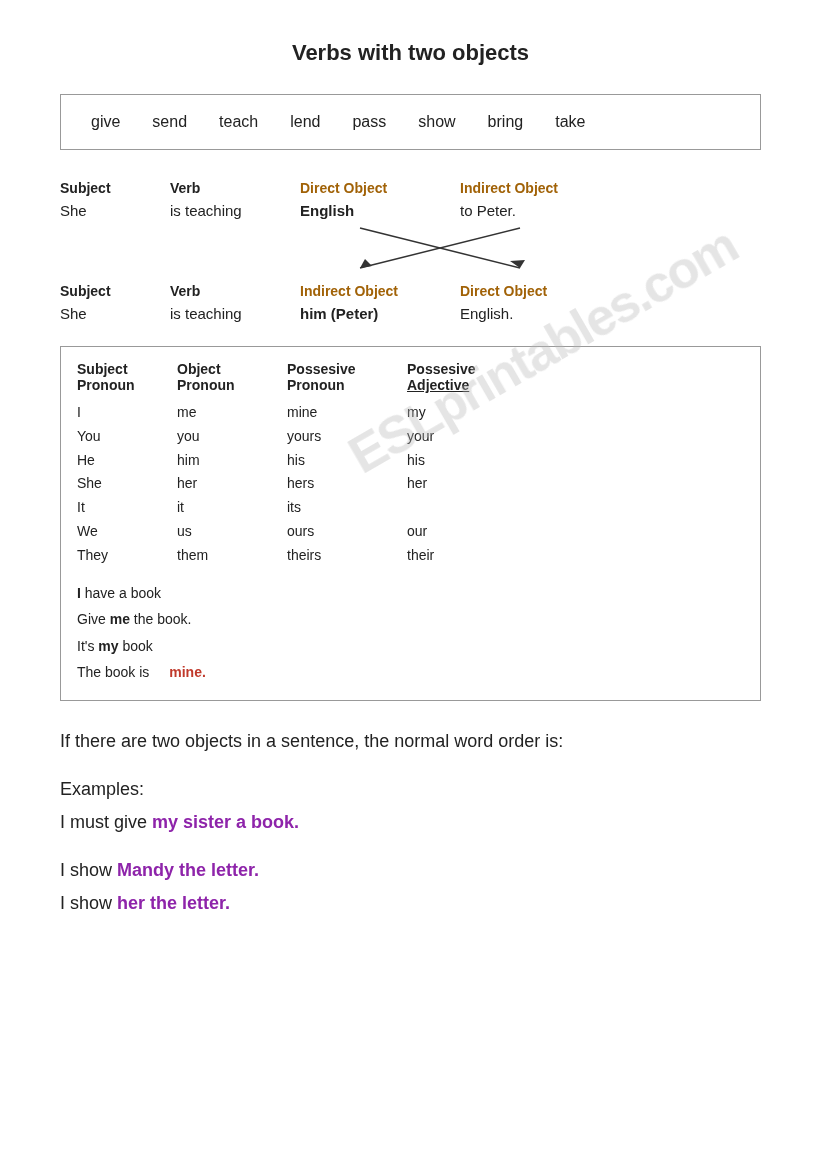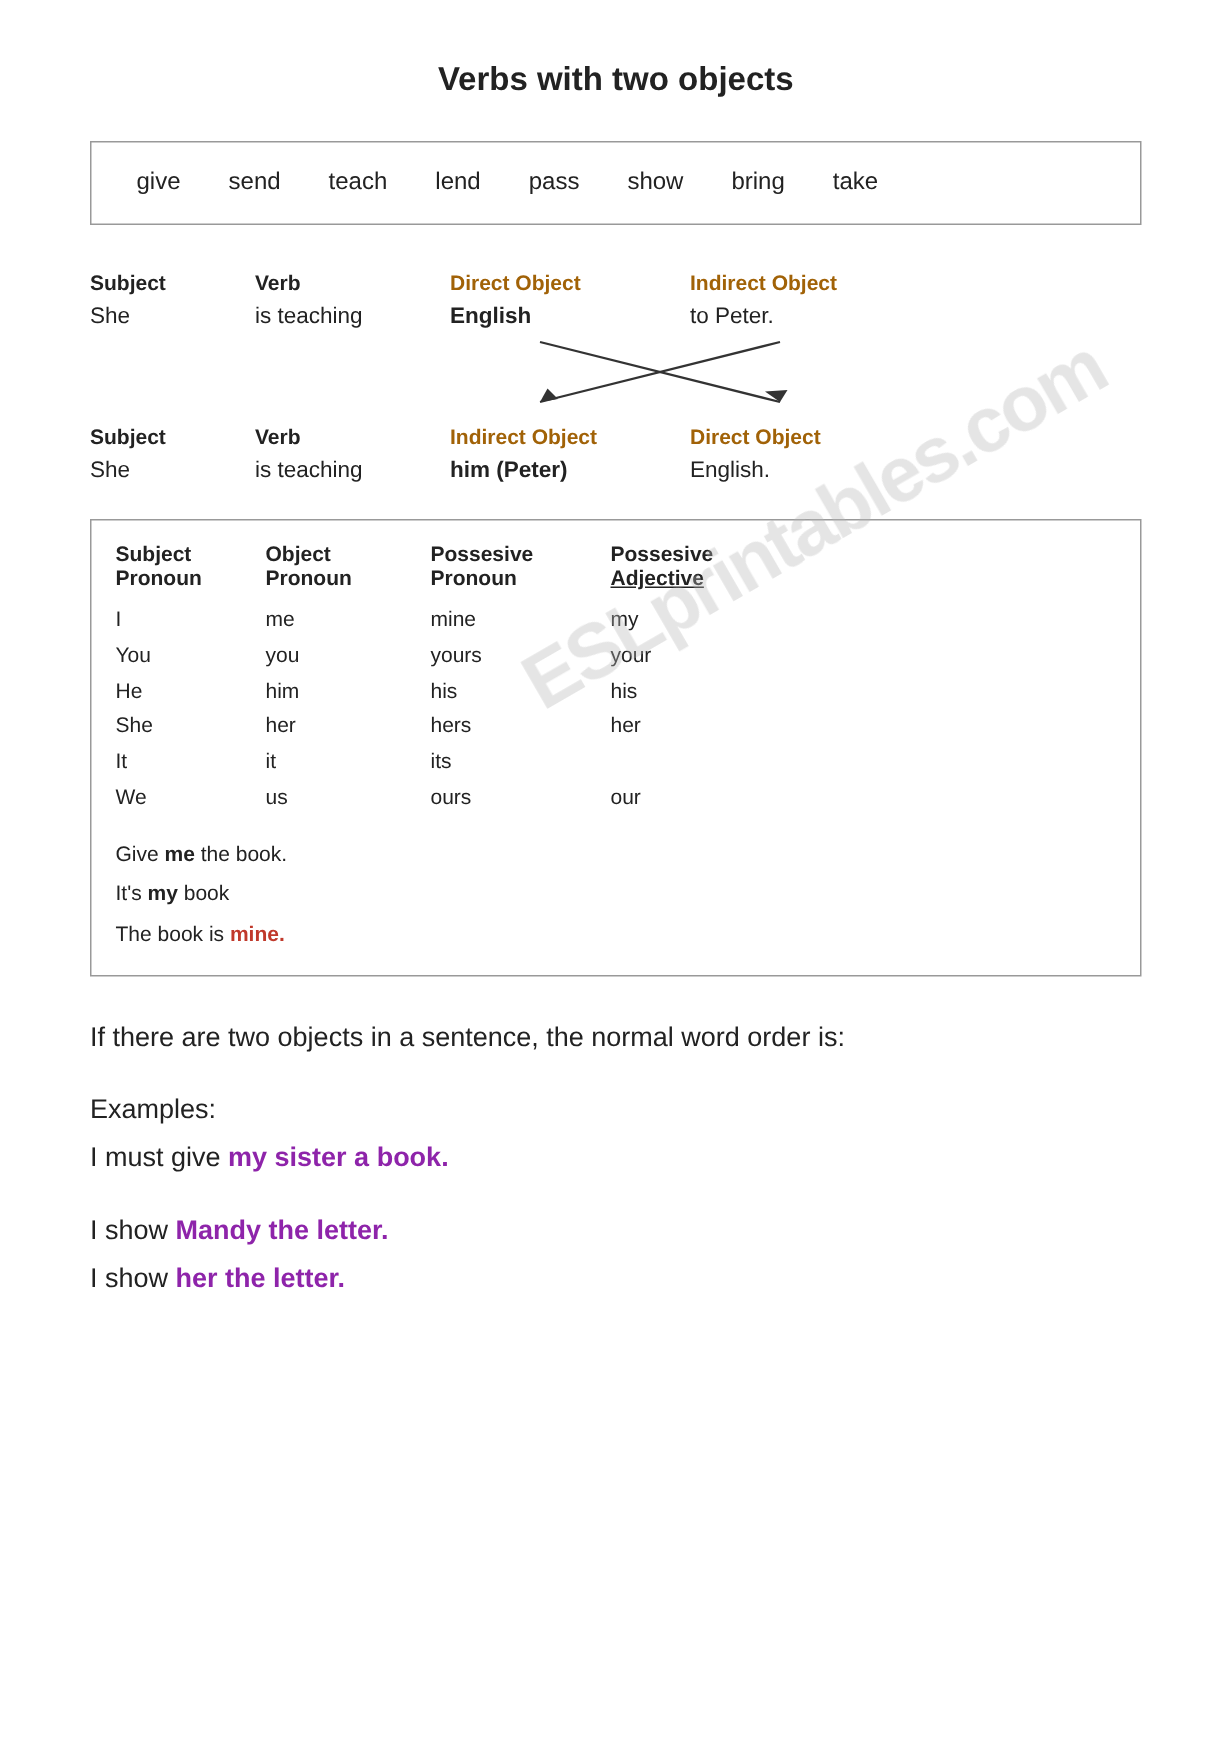--- a/index.html
+++ b/index.html
@@ -219,6 +219,12 @@
         <div class="pcol3">ours</div>
         <div class="pcol4">our</div>
       </div>
+      <div class="pronoun-data-row">
+        <div class="pcol1">They</div>
+        <div class="pcol2">them</div>
+        <div class="pcol3">theirs</div>
+        <div class="pcol4">their</div>
+      </div>
     </div>
 
   <div class="pronoun-examples">

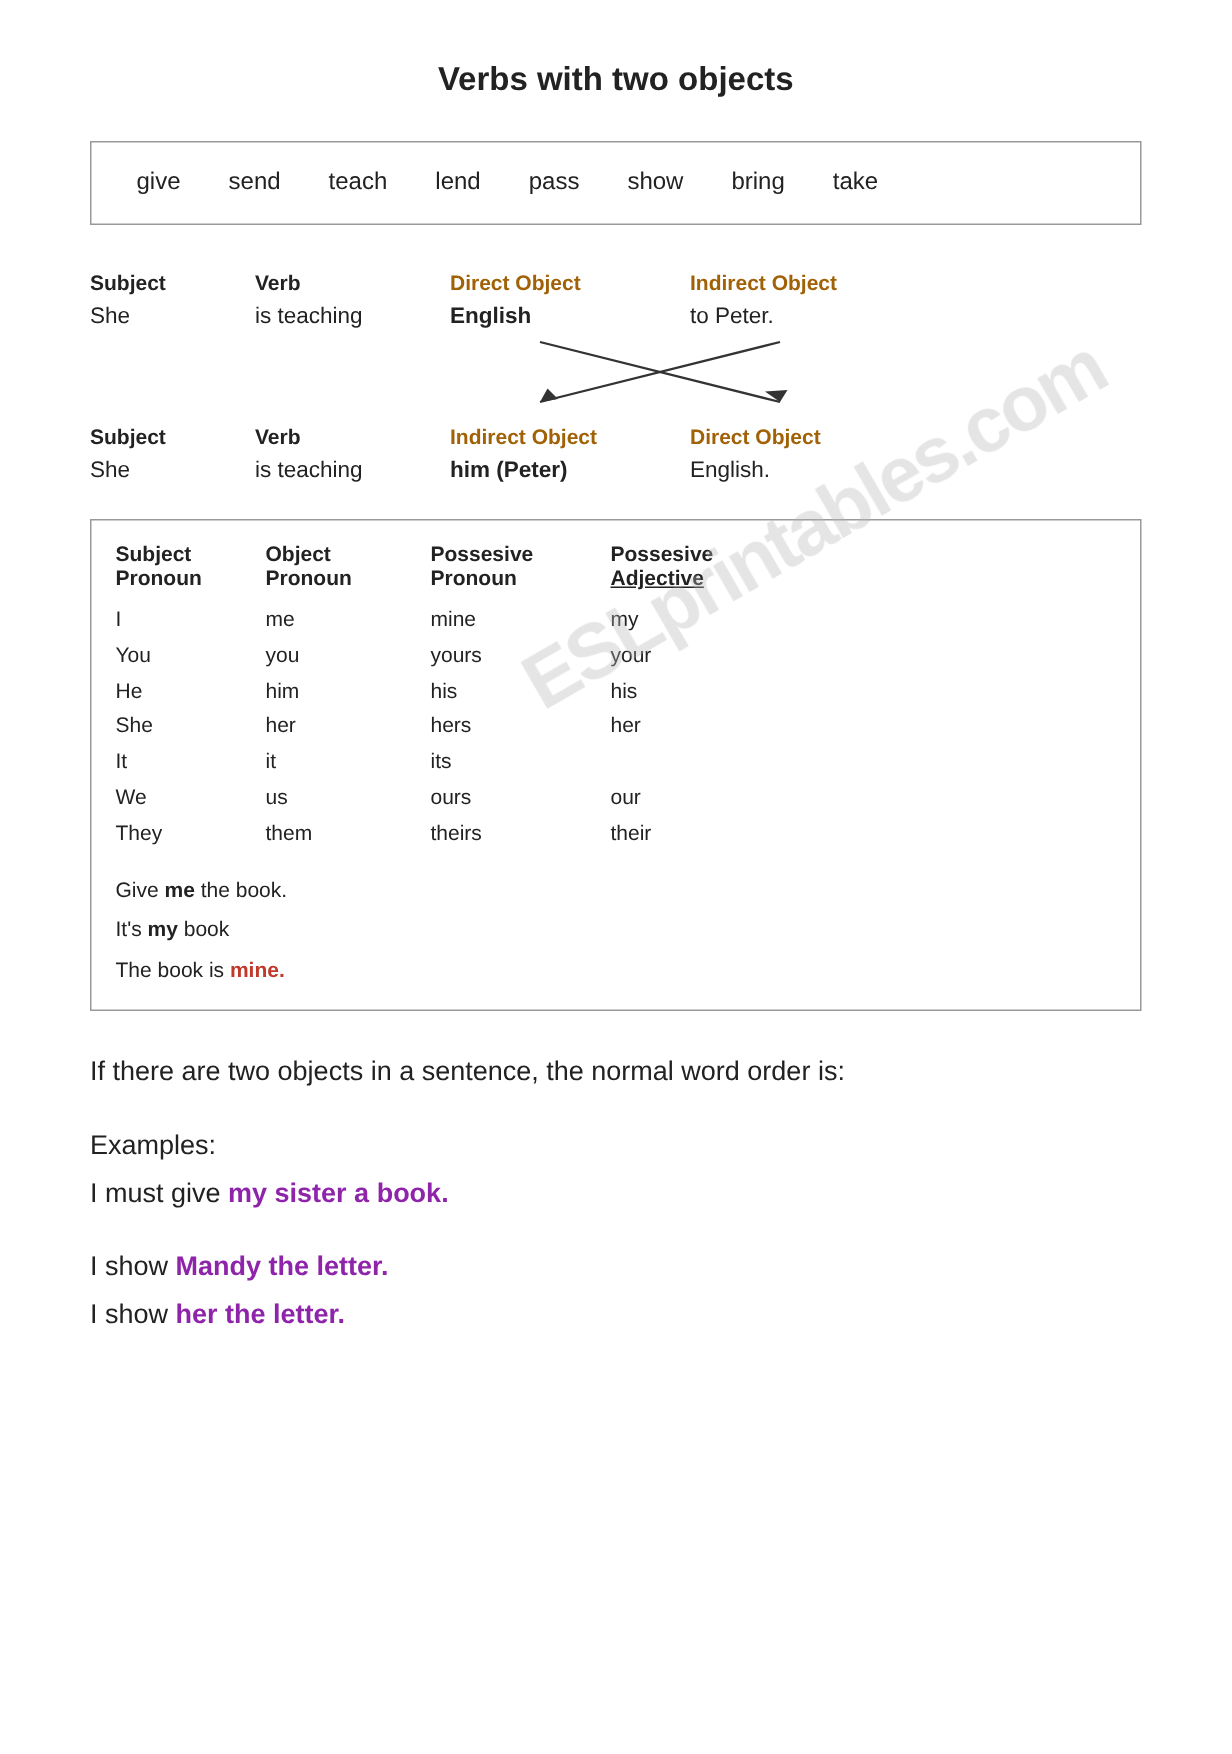--- a/index.html
+++ b/index.html
@@ -228,6 +228,7 @@
     </div>
 
   <div class="pronoun-examples">
+    <div><span class="bold">I</span> have a book</div>
     <div>Give <span class="bold">me</span> the book.</div>
     <div>It's <span class="bold">my</span> book</div>
     <div>The book is <span class="bold red">mine.</span></div>

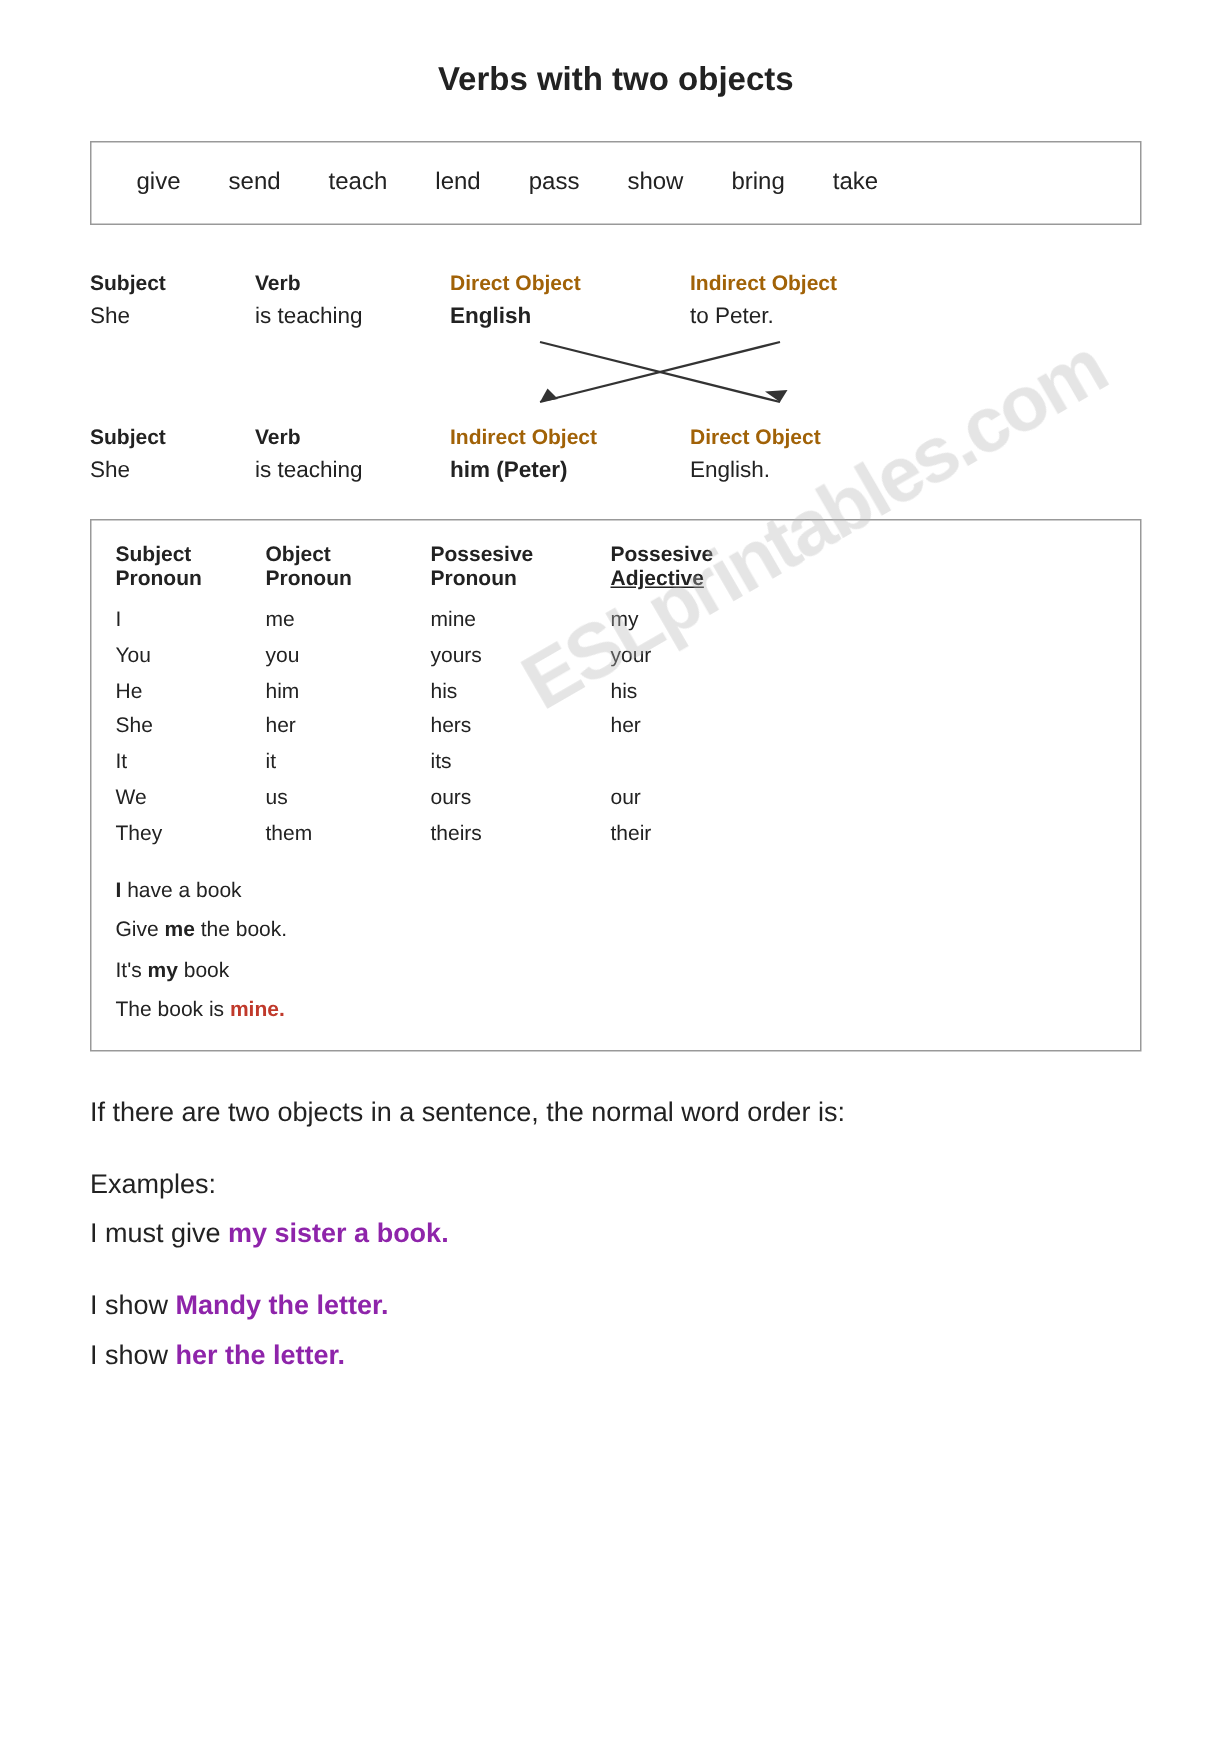--- a/index.html
+++ b/index.html
@@ -97,7 +97,7 @@
     }
 
     .bold { font-weight: bold; }
-    .red { color: #c0392b; }
+    .red { color: #c0392b; margin-left: 16px; }
     .purple { color: #8e24aa; }
 
     .info-section {

